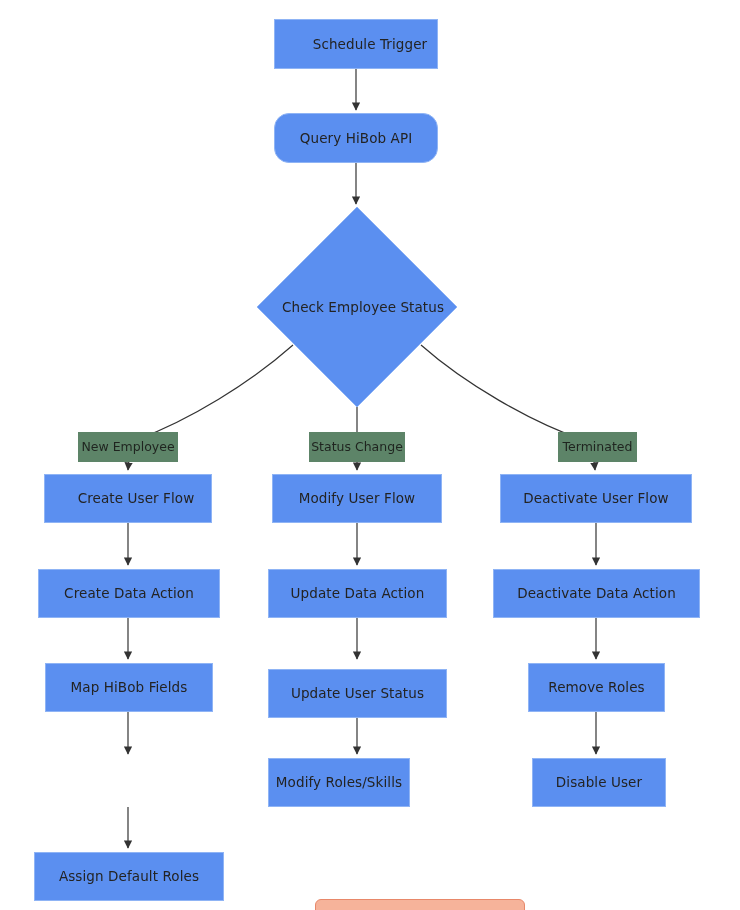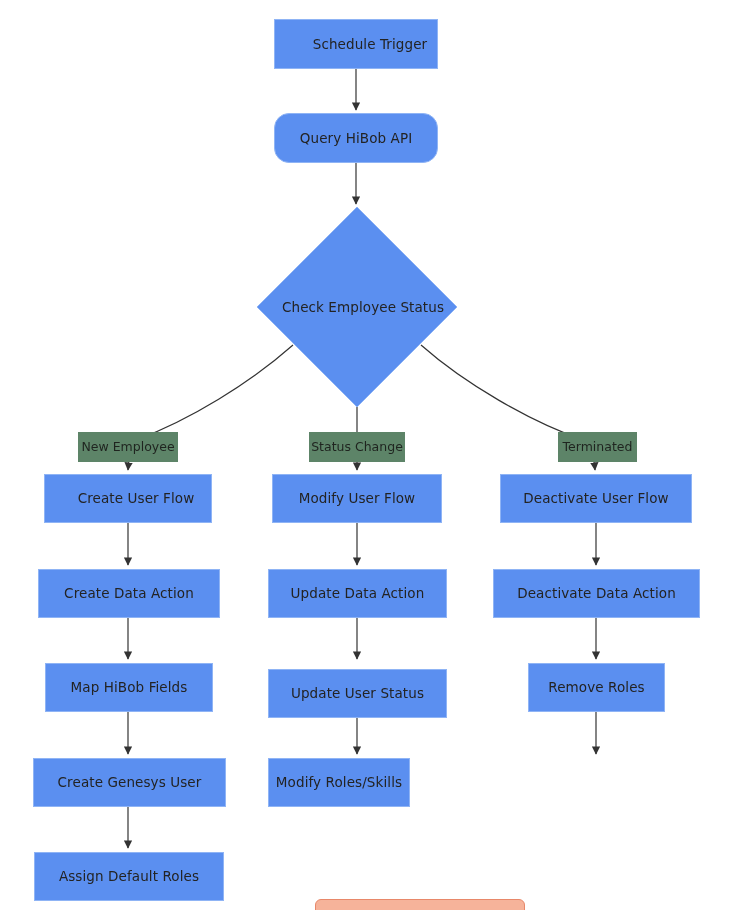--- a/index.html
+++ b/index.html
@@ -139,9 +139,6 @@
   <div class="node" style="left:45px; top:663px; width:168px; height:49px;">
     <span>Map HiBob Fields</span>
   </div>
-  <div class="node" style="left:33px; top:758px; width:193px; height:49px;">
-    <span>Create Genesys User</span>
-  </div>
   <div class="node" style="left:34px; top:852px; width:190px; height:49px;">
     <span>Assign Default Roles</span>
   </div>

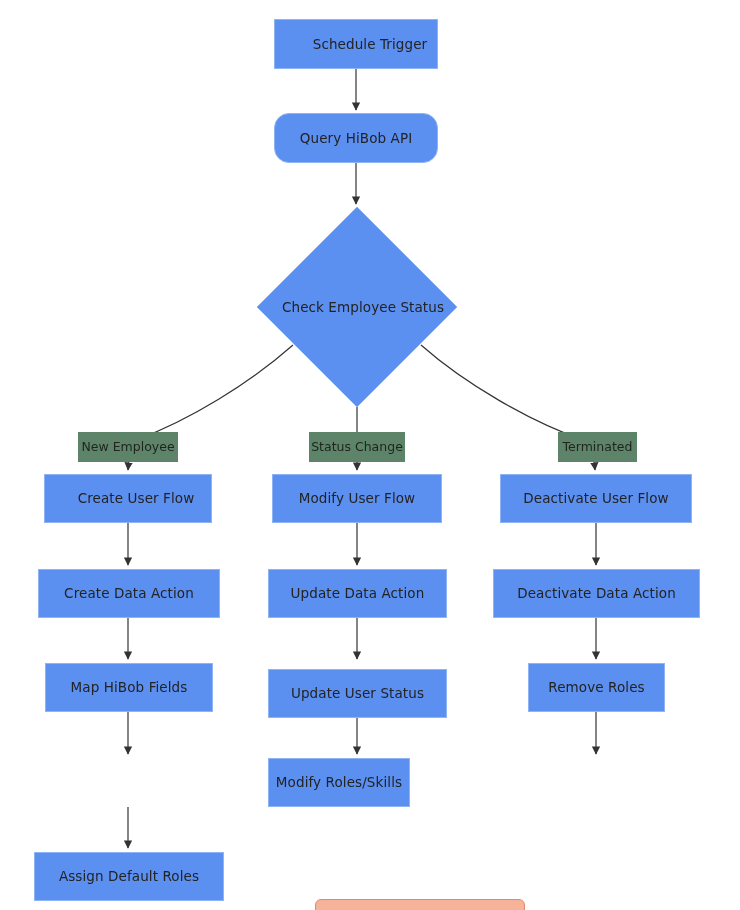--- a/index.html
+++ b/index.html
@@ -165,6 +165,9 @@
   <div class="node" style="left:528px; top:663px; width:137px; height:49px;">
     <span>Remove Roles</span>
   </div>
+  <div class="node" style="left:532px; top:758px; width:134px; height:49px;">
+    <span>Disable User</span>
+  </div>
 
   <div class="node cutoff" style="left:315px; top:899px; width:210px; height:30px;">
     <span></span>

